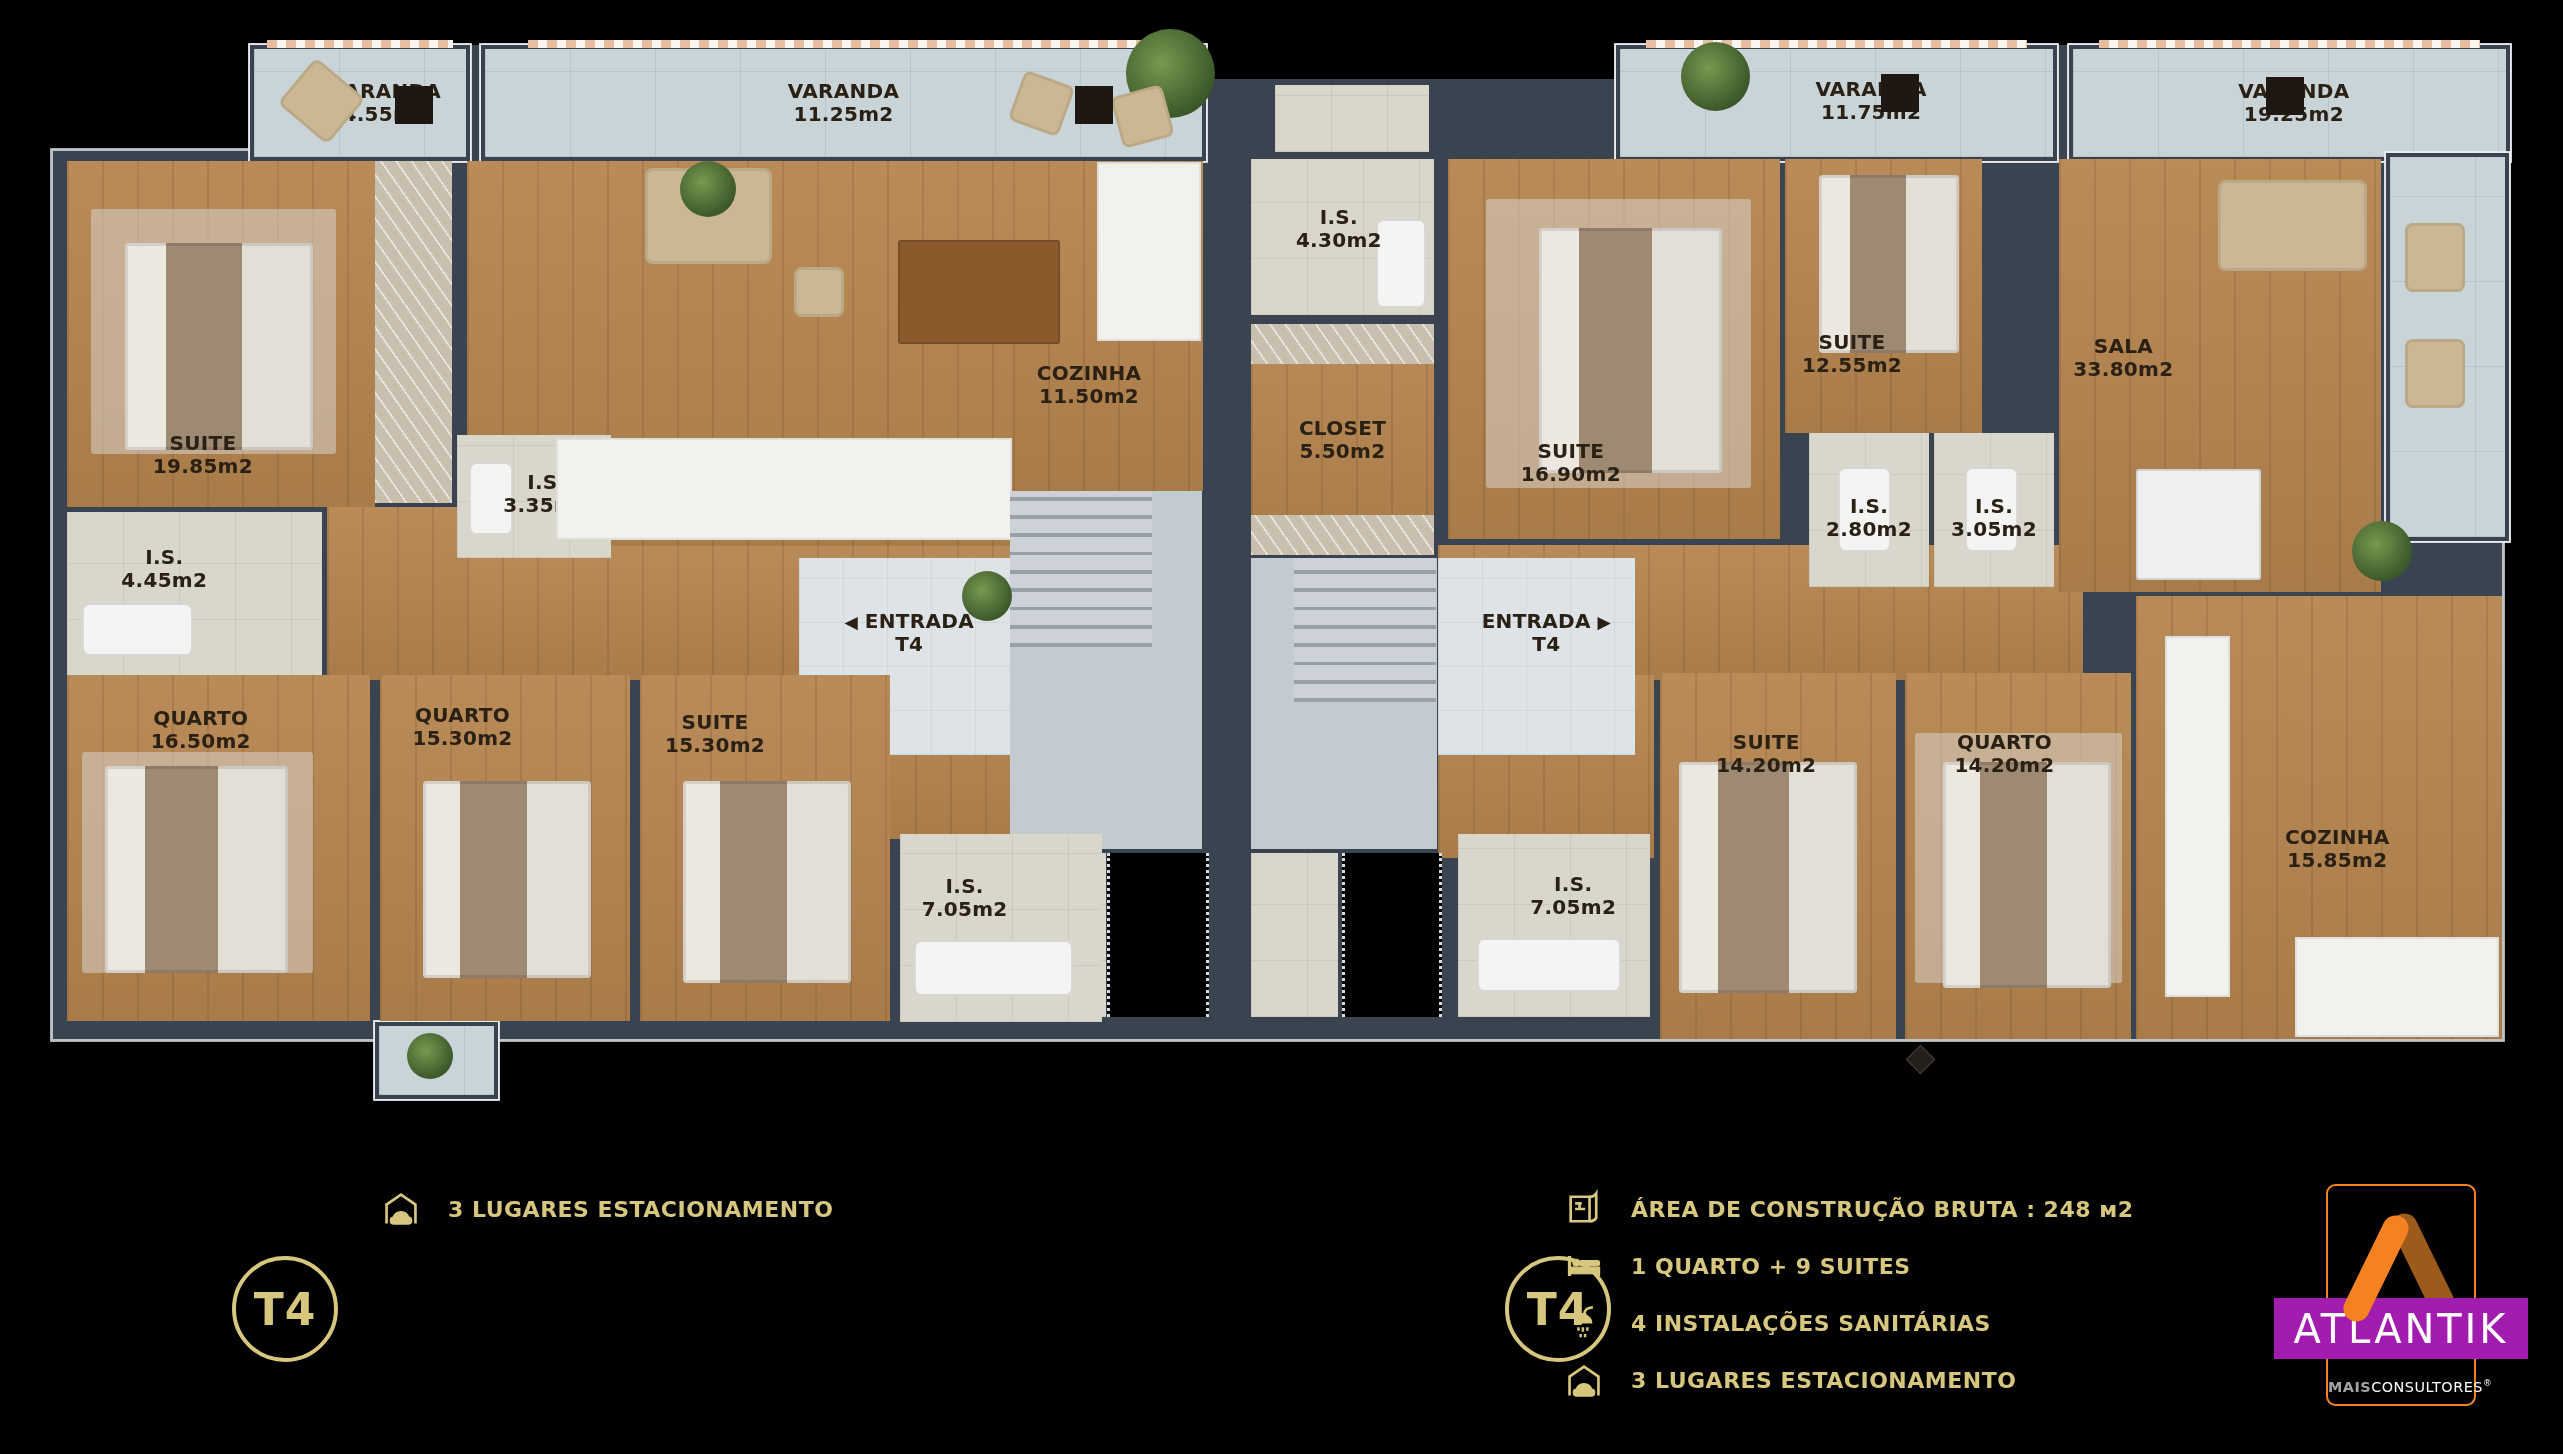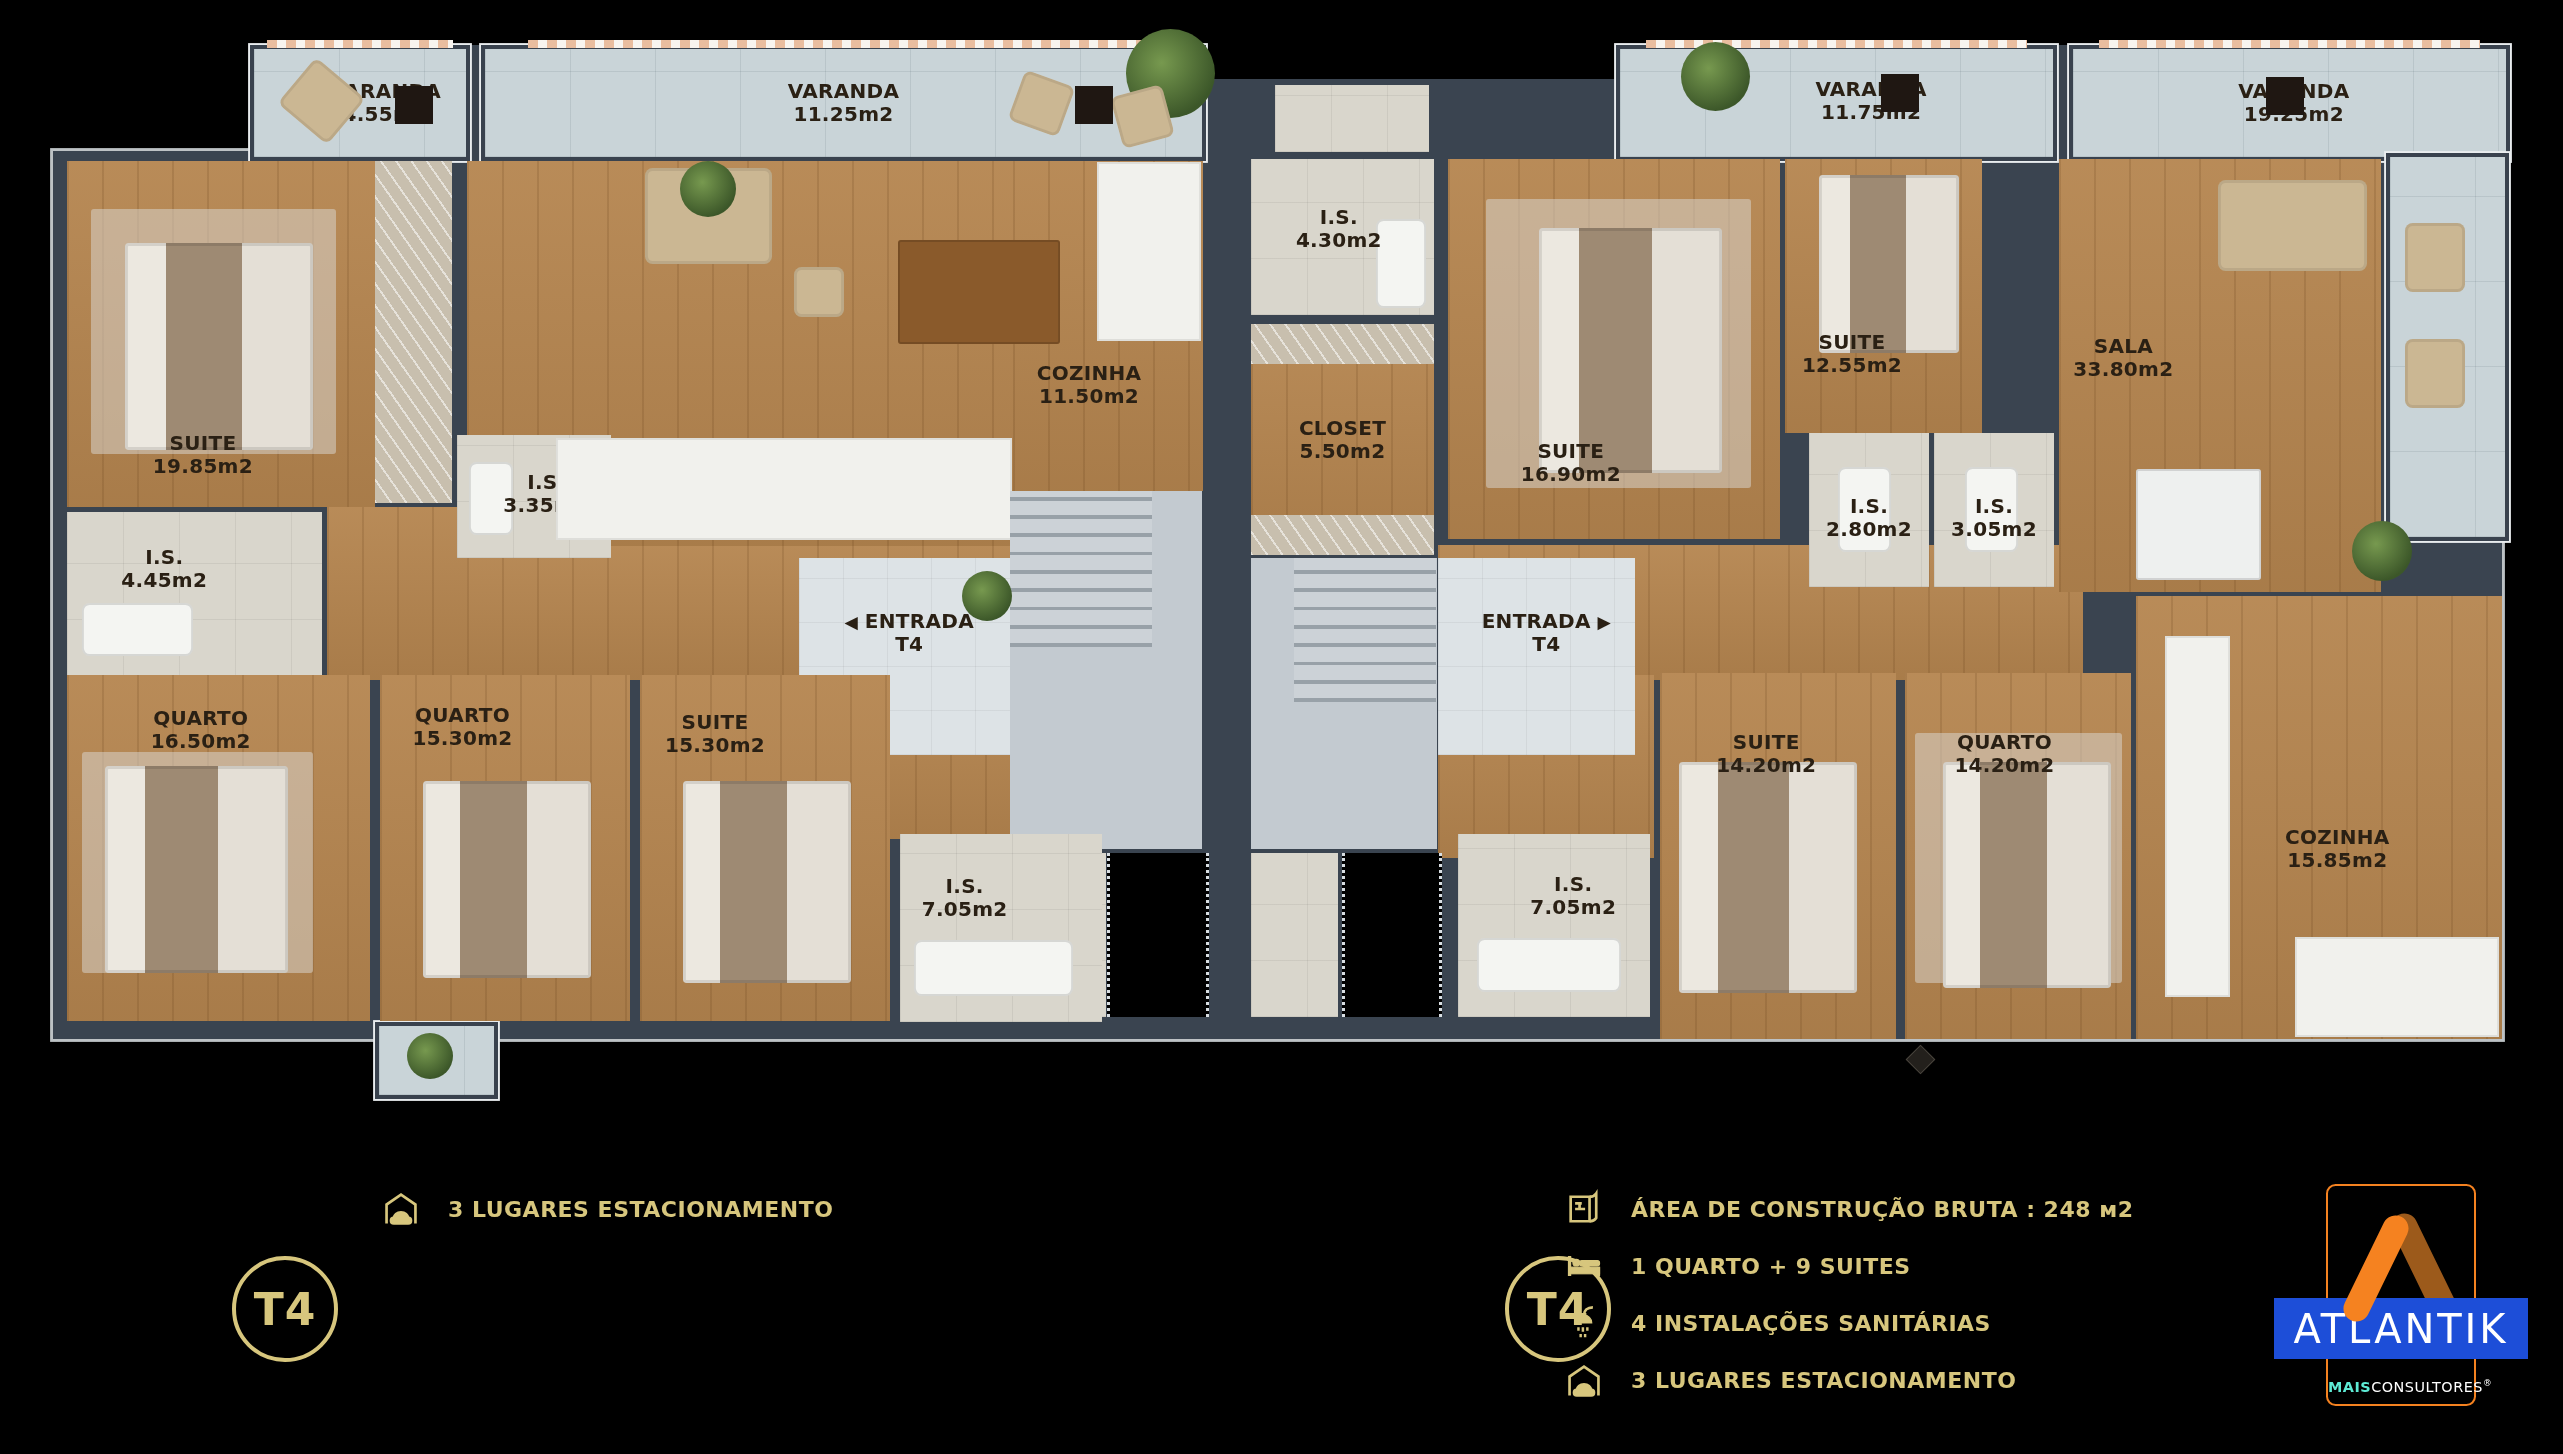--- a/index.html
+++ b/index.html
@@ -65,7 +65,7 @@
   .logo .bar{position:absolute;width:26px;height:115px;border-radius:13.5px;}
   .bar-left{left:35px;top:25px;transform:rotate(26deg);background:#f58220;z-index:2;}
   .bar-right{left:83px;top:23px;transform:rotate(-26deg);background:#9c5a1b;}
-  .logo .word{position:absolute;left:-54px;top:112px;width:254px;background:#1d4ed8;color:#fff;
+  .logo .word{position:absolute;left:-54px;top:112px;width:254px;background:#a21caf;color:#fff;
         font-size:40px;letter-spacing:2.9px;text-align:center;padding:7.7px 0;}
   .logo .subline{position:absolute;bottom:9.6px;width:100%;text-align:center;font-size:14.4px;
         color:#fff;letter-spacing:0.5px;white-space:nowrap;}

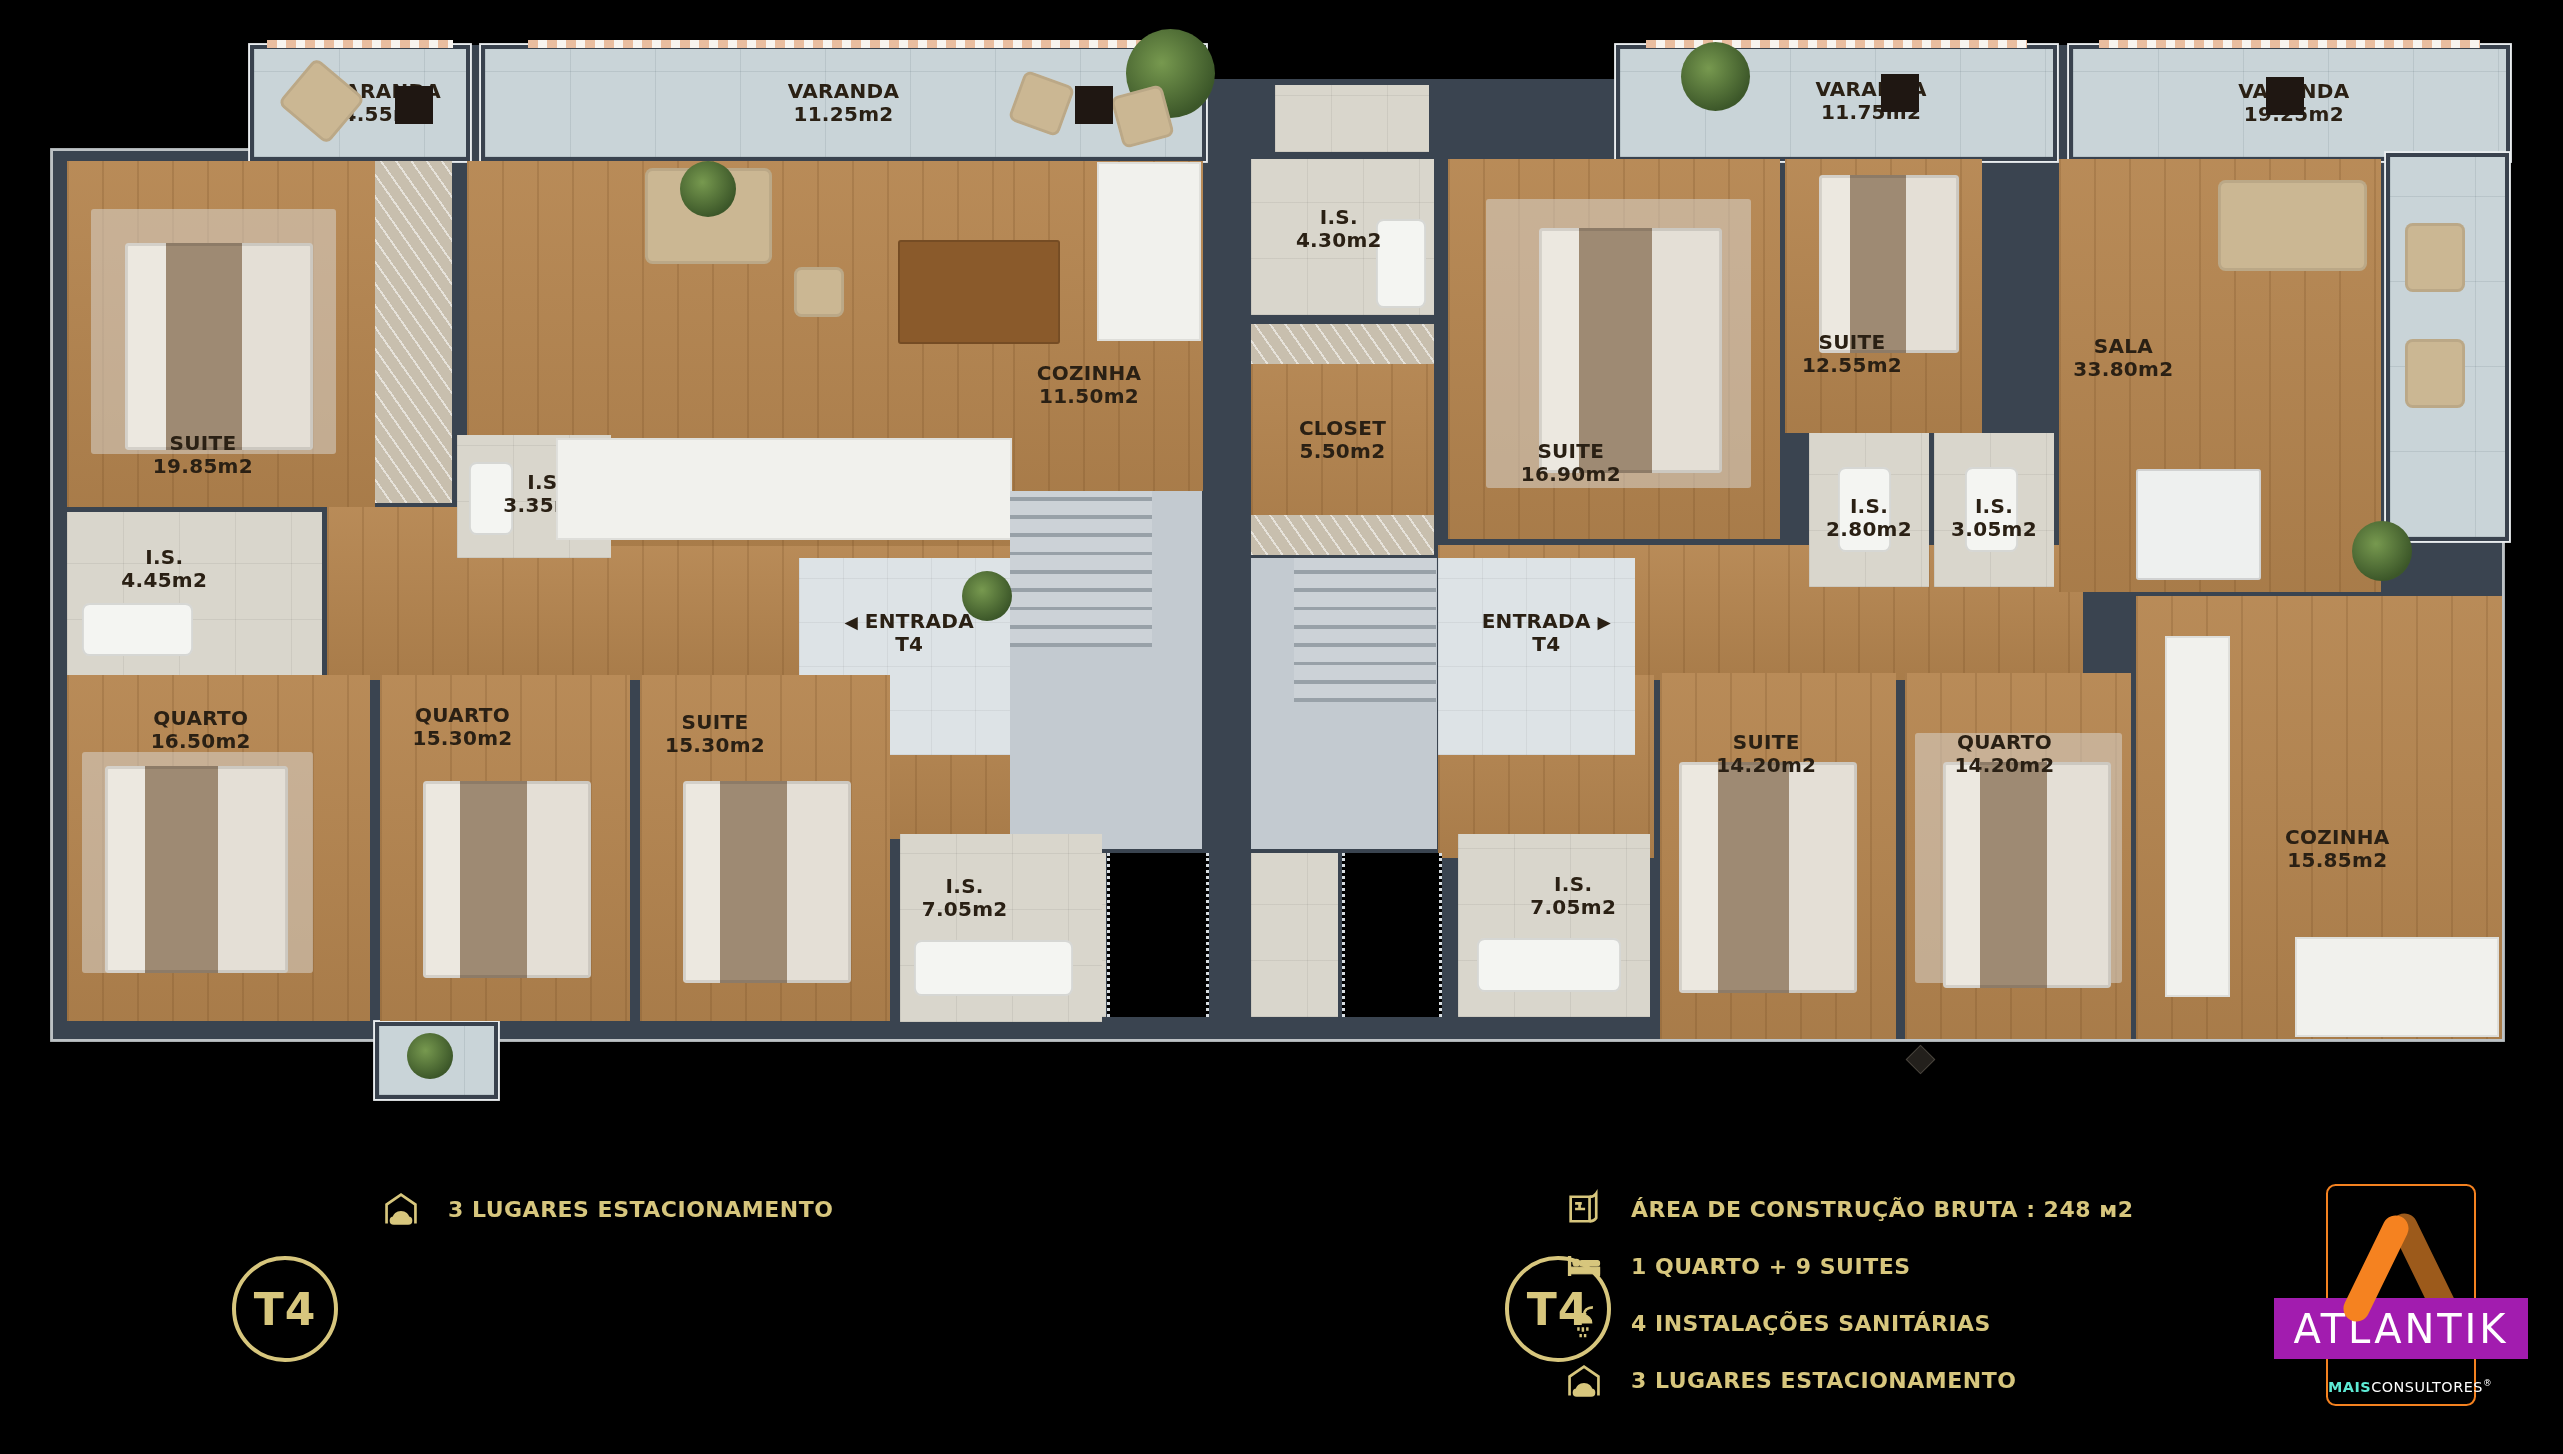--- a/index.html
+++ b/index.html
@@ -69,7 +69,7 @@
         font-size:40px;letter-spacing:2.9px;text-align:center;padding:7.7px 0;}
   .logo .subline{position:absolute;bottom:9.6px;width:100%;text-align:center;font-size:14.4px;
         color:#fff;letter-spacing:0.5px;white-space:nowrap;}
-  .subline .mais{color:#5eead4;font-weight:bold;}
+  .subline .mais{color:#a3a3a3;font-weight:bold;}
   .subline .reg{font-size:8.7px;vertical-align:super;}
 </style>
 </head>

